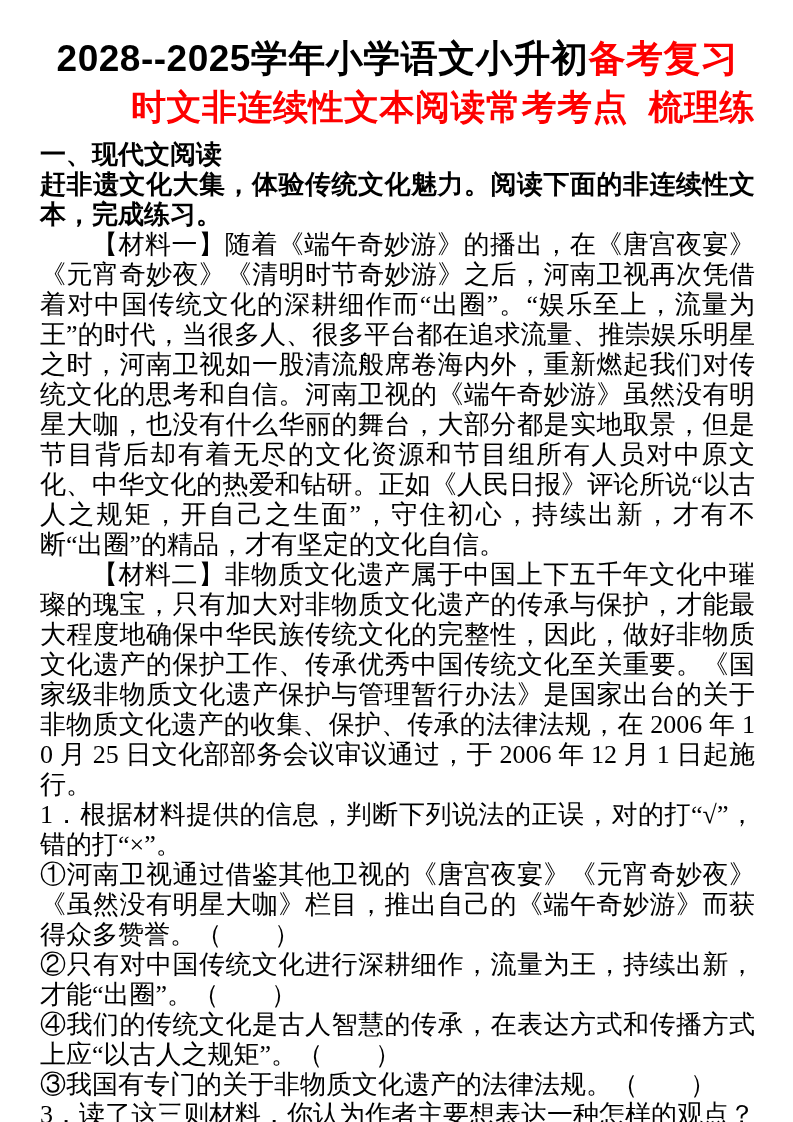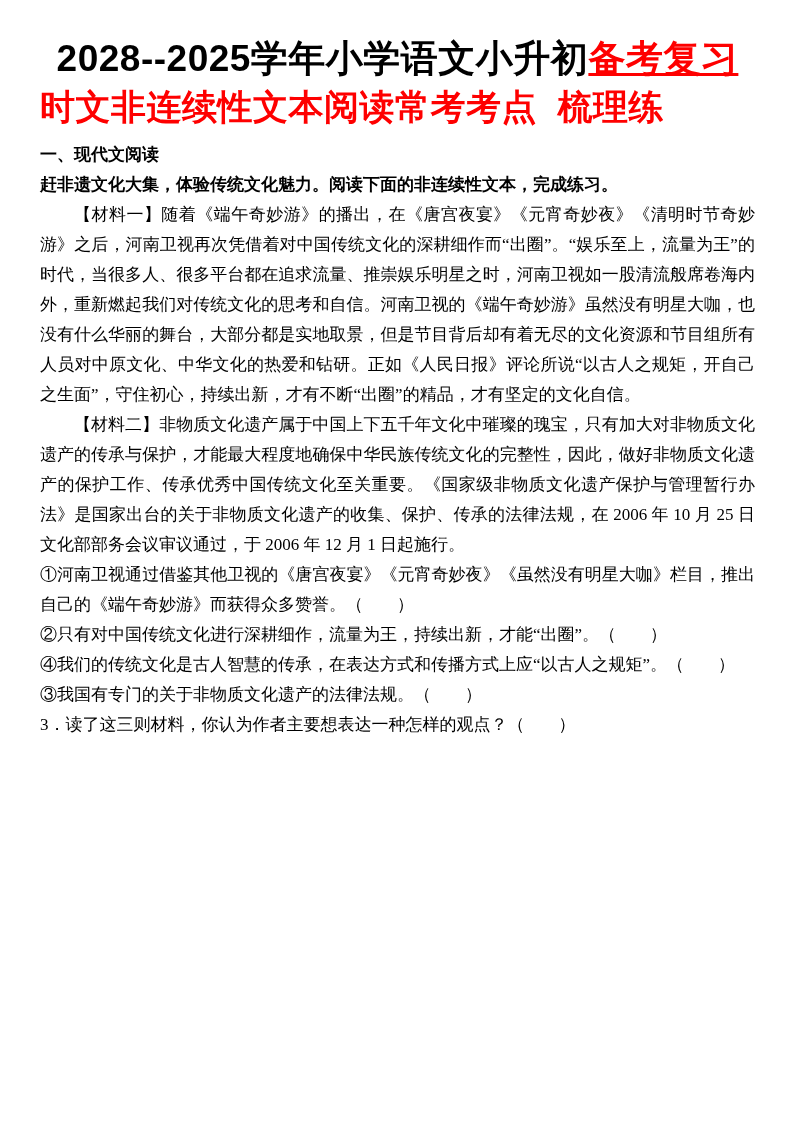--- a/index.html
+++ b/index.html
@@ -43,7 +43,6 @@
   }
   .red {
     color: #fe0000;
-    text-decoration: underline;
   }
   .doc-body p {
     margin: 0;

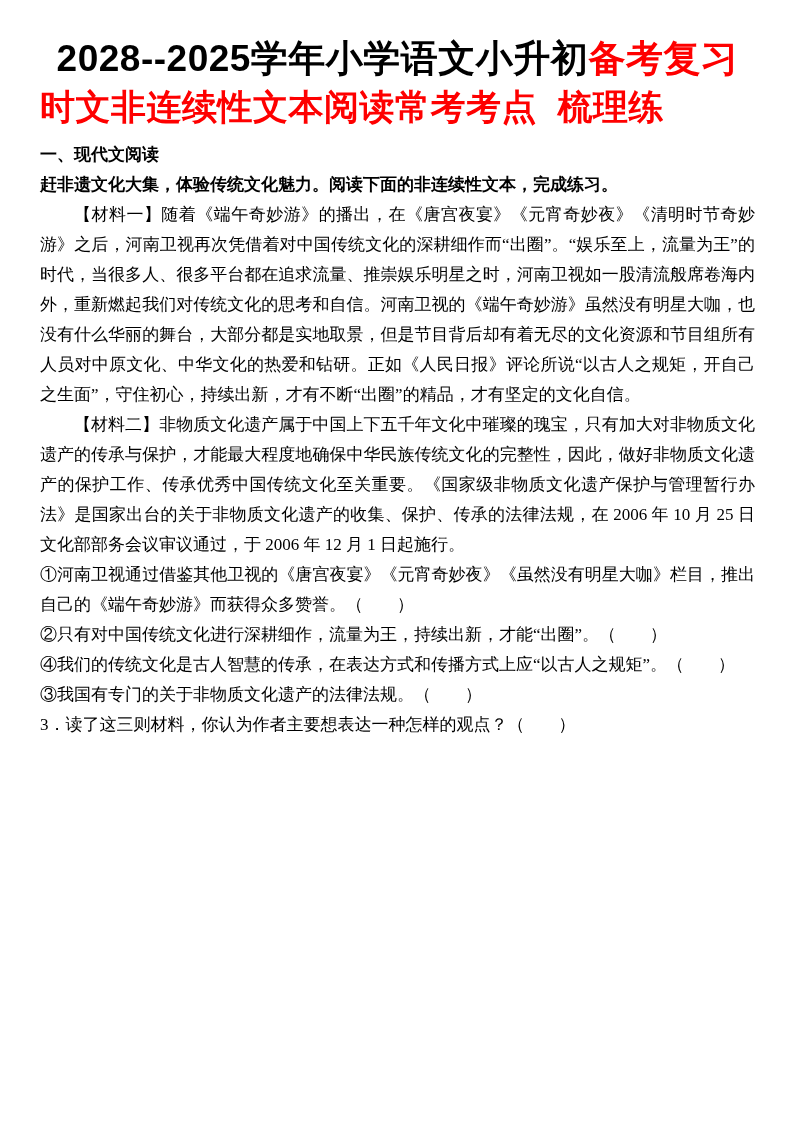--- a/index.html
+++ b/index.html
@@ -32,7 +32,7 @@
   }
   .doc-subtitle {
     margin: 2px 0 10px 0;
-    text-align: left;
+    text-align: right;
     font-family: "Liberation Sans", "DejaVu Sans", sans-serif;
     font-weight: bold;
     font-size: 35px;

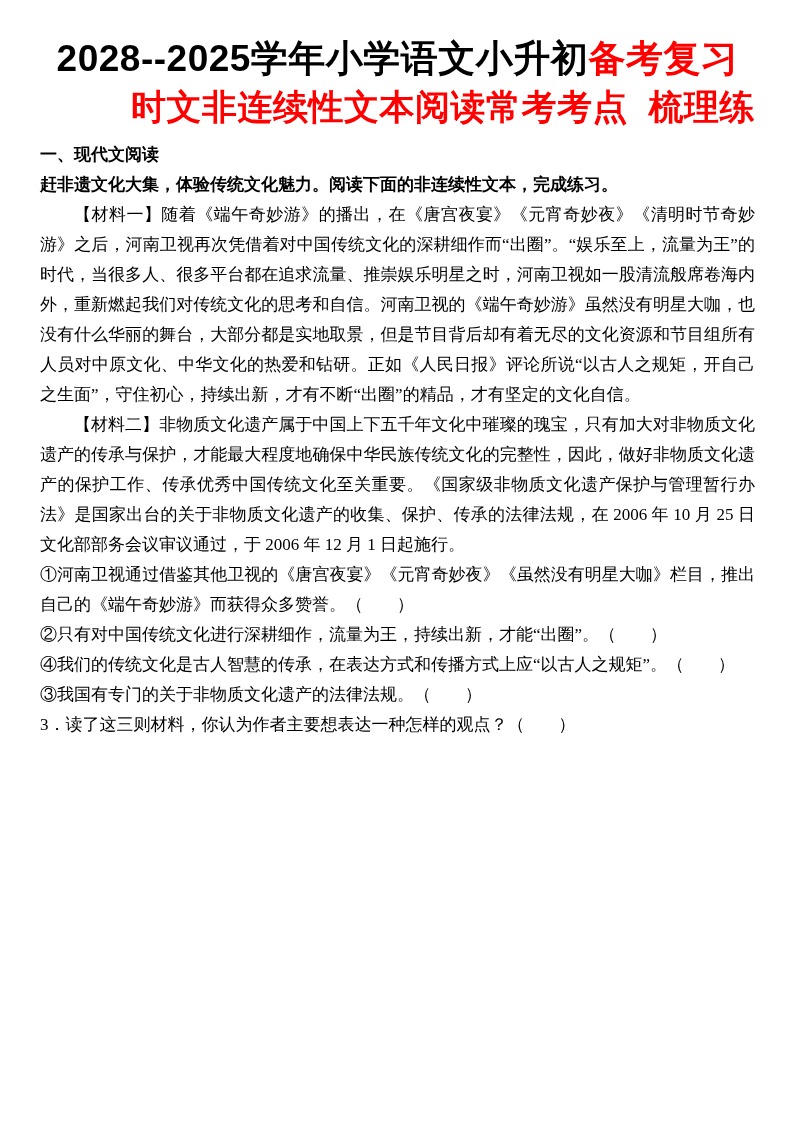--- a/index.html
+++ b/index.html
@@ -47,7 +47,7 @@
   .doc-body p {
     margin: 0;
     font-family: "Liberation Serif", "DejaVu Serif", serif;
-    font-size: 17px;
+    font-size: 26px;
     line-height: 30px;
     text-align: justify;
     white-space: pre-wrap;

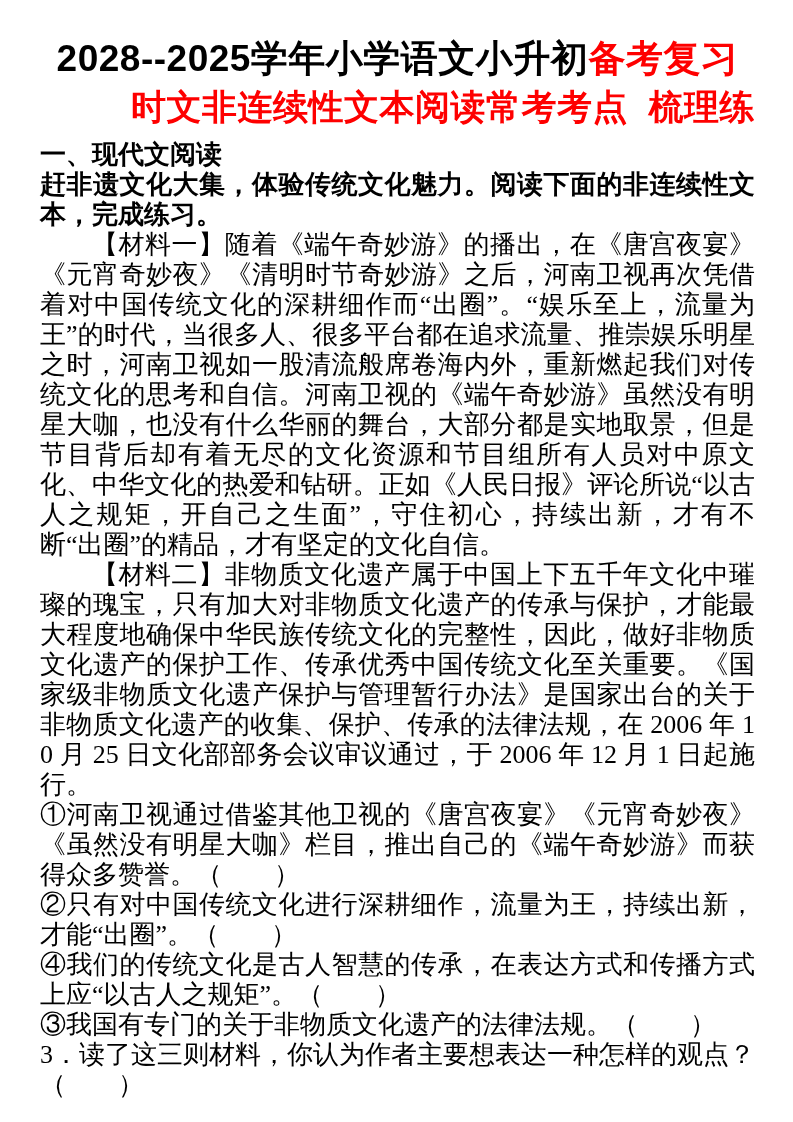--- a/index.html
+++ b/index.html
@@ -78,6 +78,7 @@
     <p class="indent">【材料二】非物质文化遗产属于中国上下五千年文化中璀璨的瑰宝，只有加大对非物质文化遗产的传承与保护，才能最大程度地确保中华民族传统文化的完整性，因此，做好非物质文化遗产的保护工作、传承优秀中国传统文化至关重要。《国家级非物质文化遗产保护与管理暂行办法》是国家出台的关于非物质文化遗产的收集、保护、传承的法律法规，在 2006 年 10 月 25 日文化部部务会议审议通过，于 2006 年 12 月 1 日起施行。</p>
 
 
+    <p>1．根据材料提供的信息，判断下列说法的正误，对的打“√”，错的打“×”。</p>
 
     <p>①河南卫视通过借鉴其他卫视的《唐宫夜宴》《元宵奇妙夜》《虽然没有明星大咖》栏目，推出自己的《端午奇妙游》而获得众多赞誉。（        ）</p>
 

